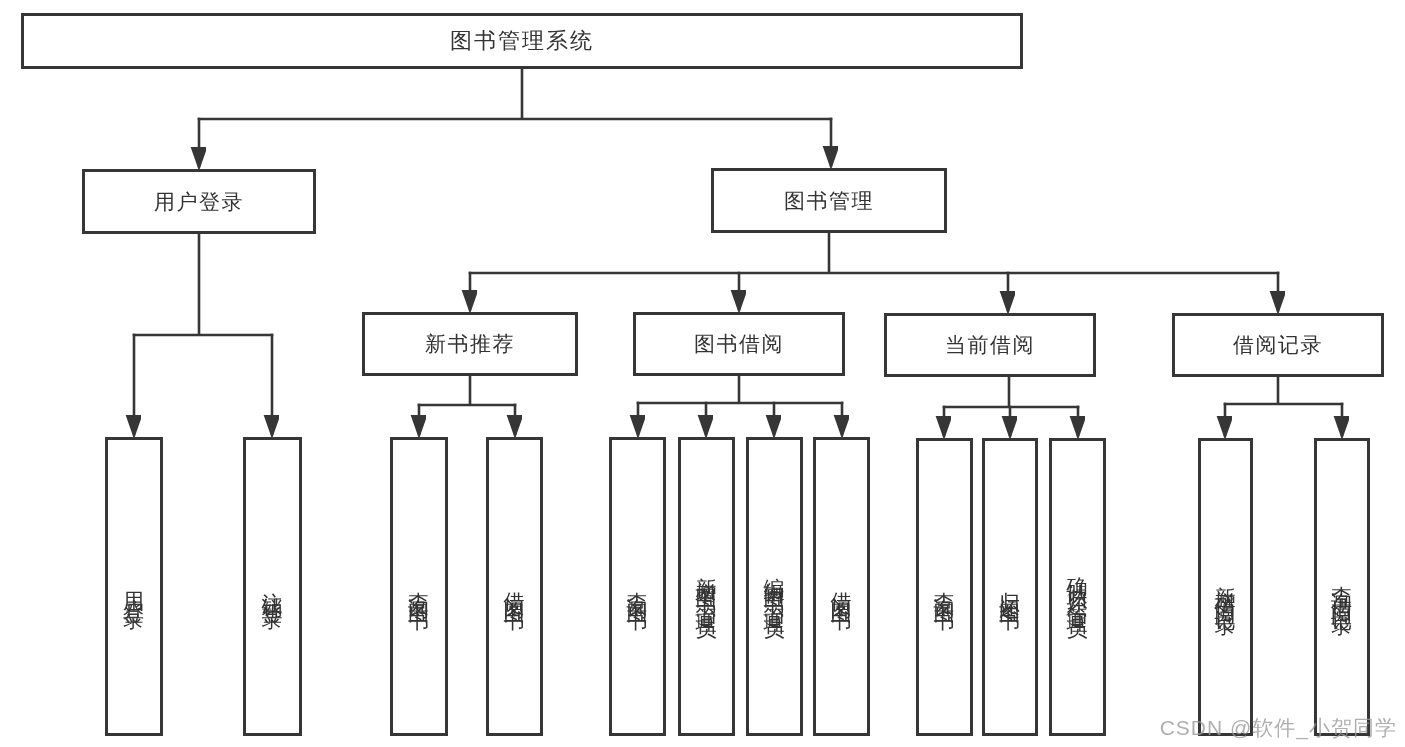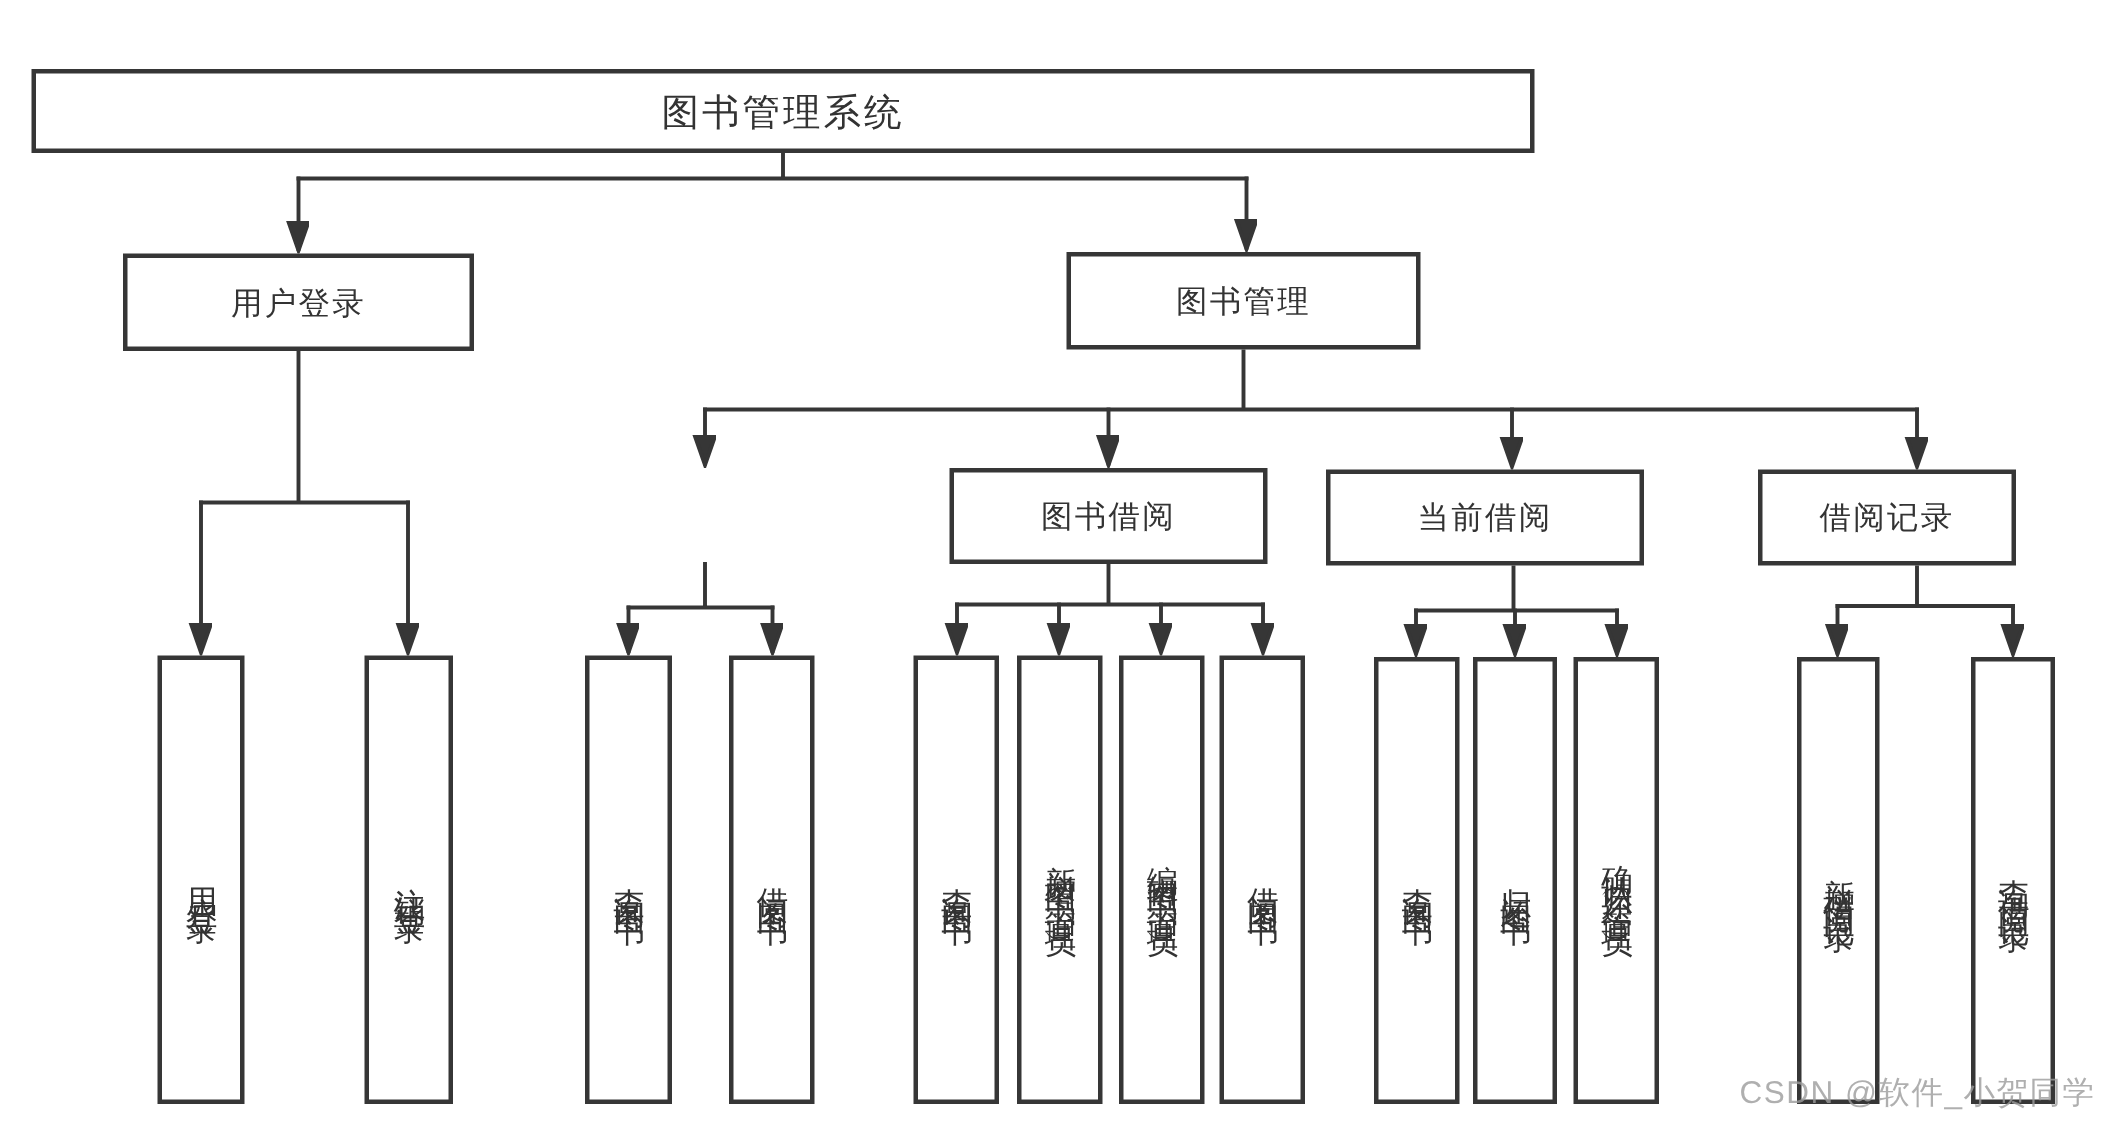--- a/index.html
+++ b/index.html
@@ -30,7 +30,7 @@
     text-align:center;
   }
   .node.h{font-size:21px;letter-spacing:1.5px;}
-  .node.root{font-size:25px;letter-spacing:2px;margin-top:33px;}
+  .node.root{font-size:22px;letter-spacing:2px;}
   .node.v{
     writing-mode:vertical-rl;
     font-size:21px;

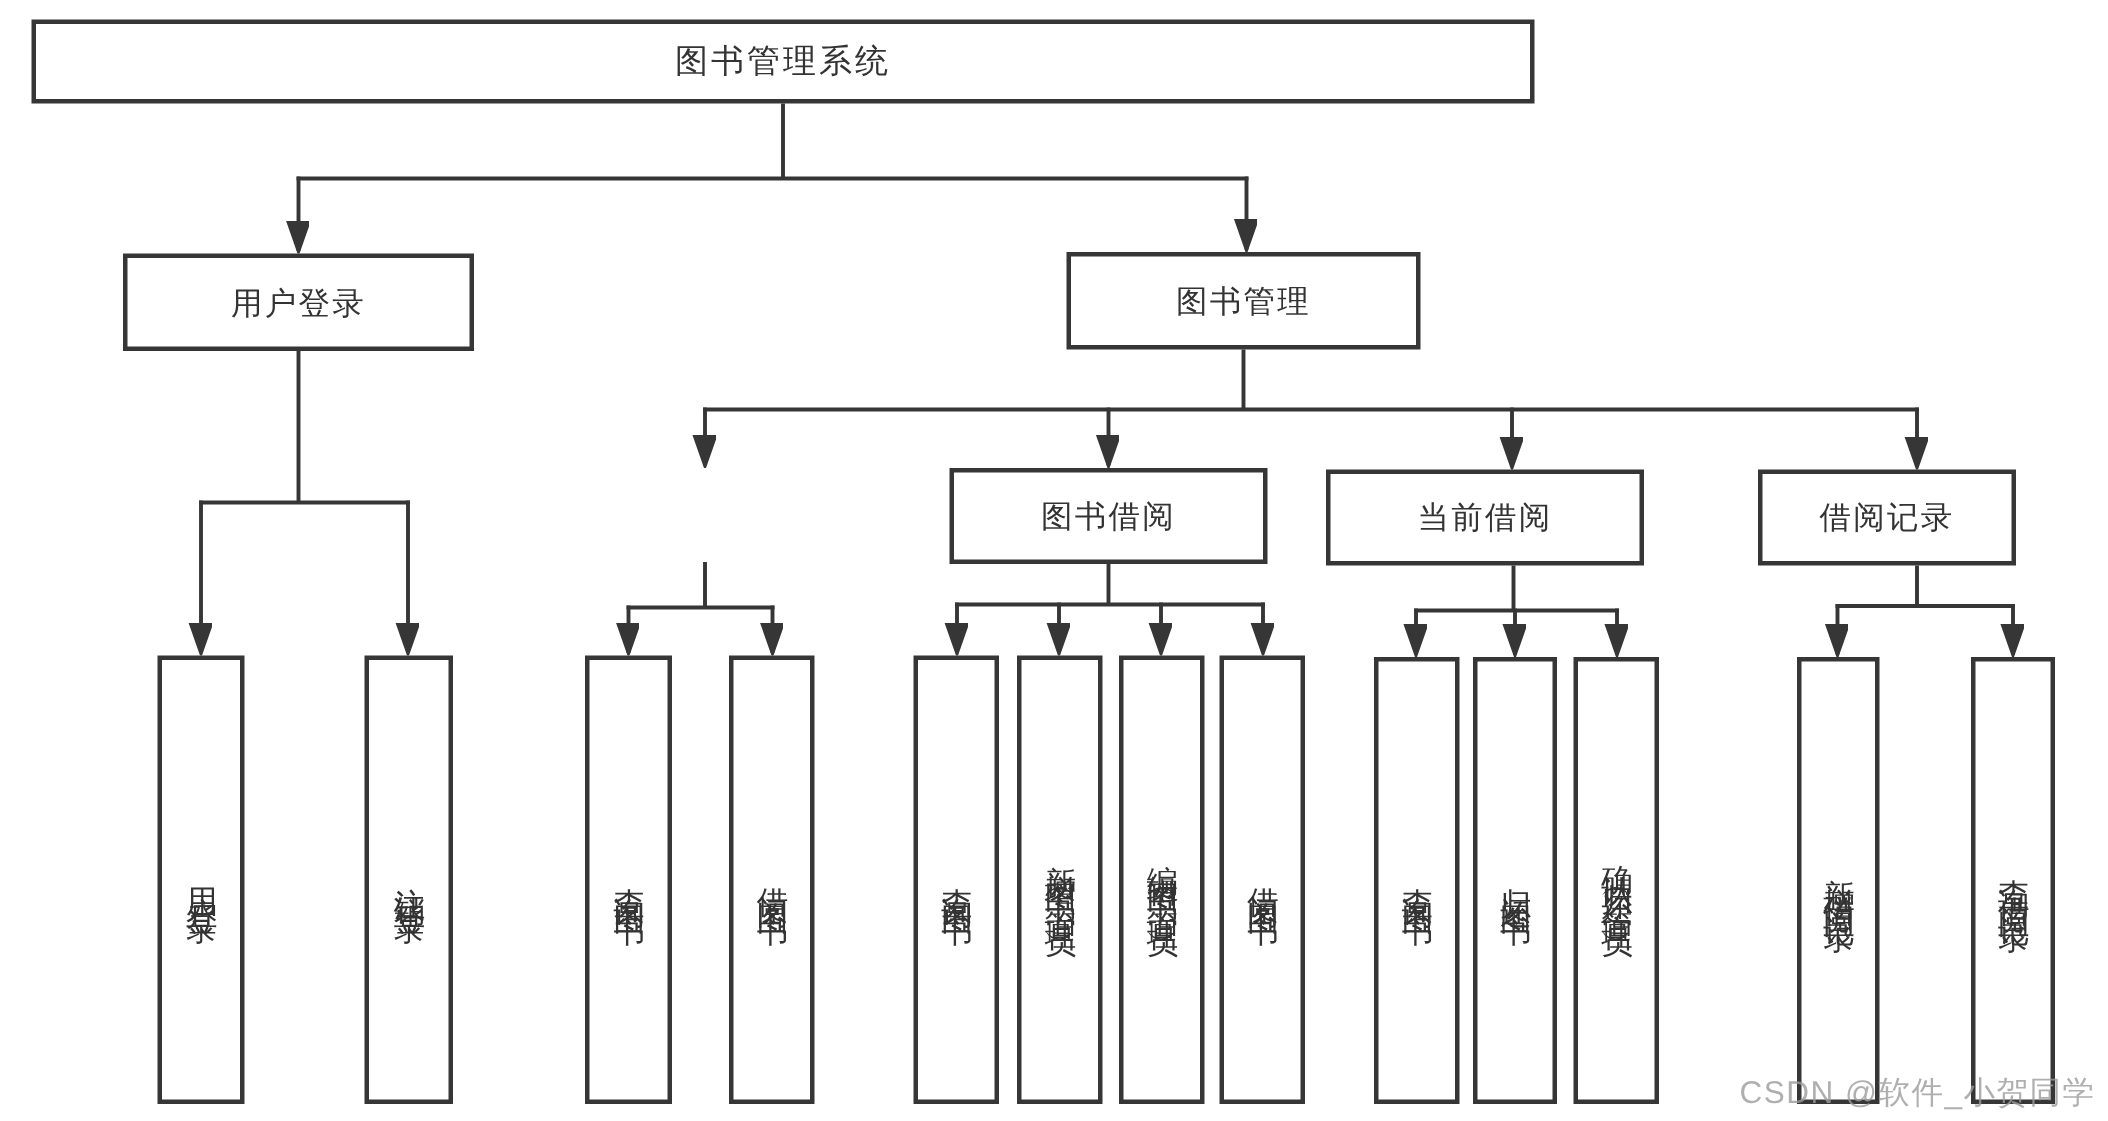--- a/index.html
+++ b/index.html
@@ -105,6 +105,9 @@
     <span>图书管理</span>
   </div>
 
+  <div class="node h" style="left:362px;top:312px;width:216px;height:64px">
+    <span>新书推荐</span>
+  </div>
   <div class="node h" style="left:633px;top:312px;width:212px;height:64px">
     <span>图书借阅</span>
   </div>

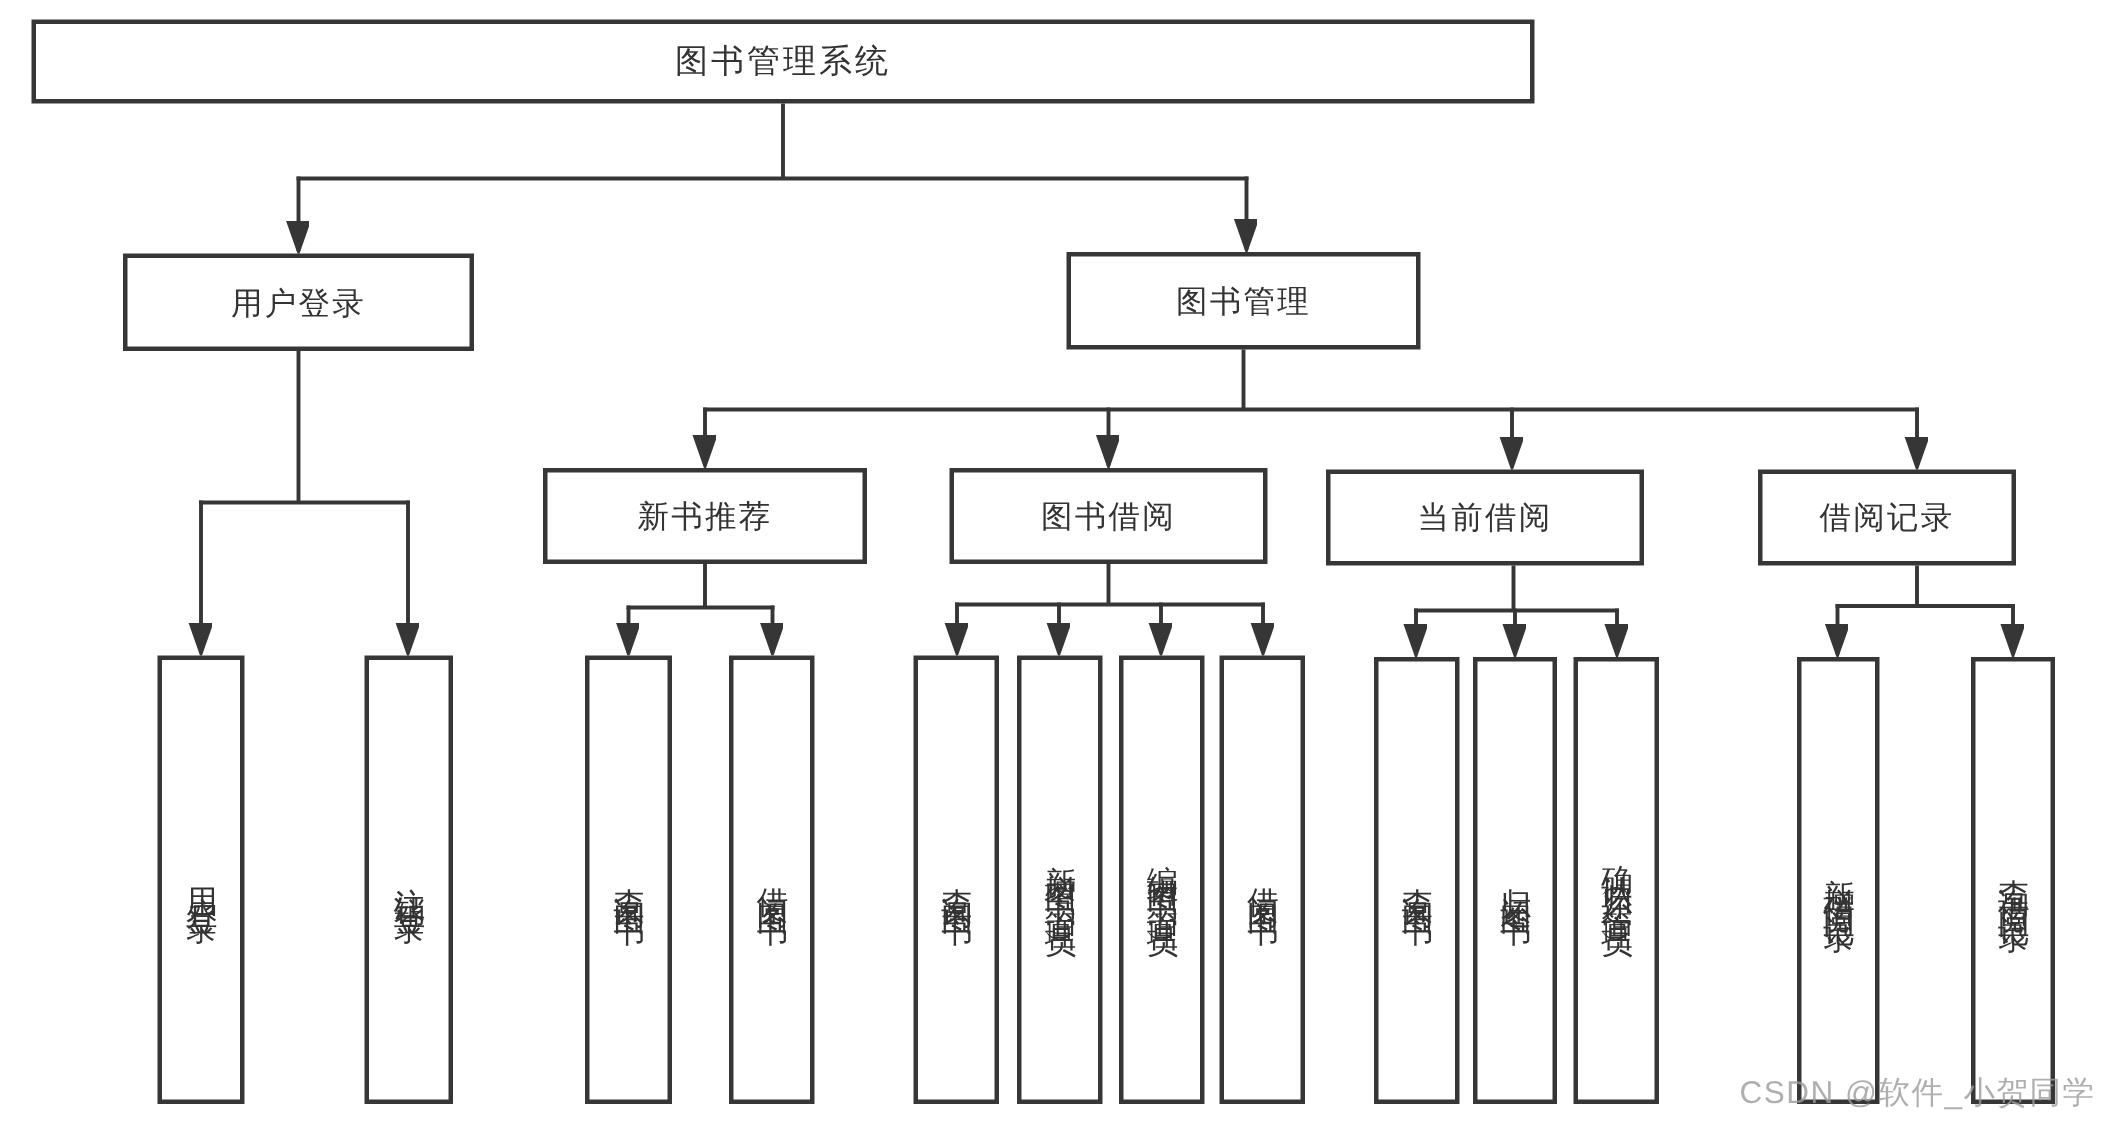--- a/index.html
+++ b/index.html
@@ -114,7 +114,7 @@
   <div class="node h" style="left:884px;top:313px;width:212px;height:64px">
     <span>当前借阅</span>
   </div>
-  <div class="node h" style="left:1172px;top:313px;width:172px;height:64px">
+  <div class="node h" style="left:1172px;top:313px;width:212px;height:64px">
     <span>借阅记录</span>
   </div>
 

